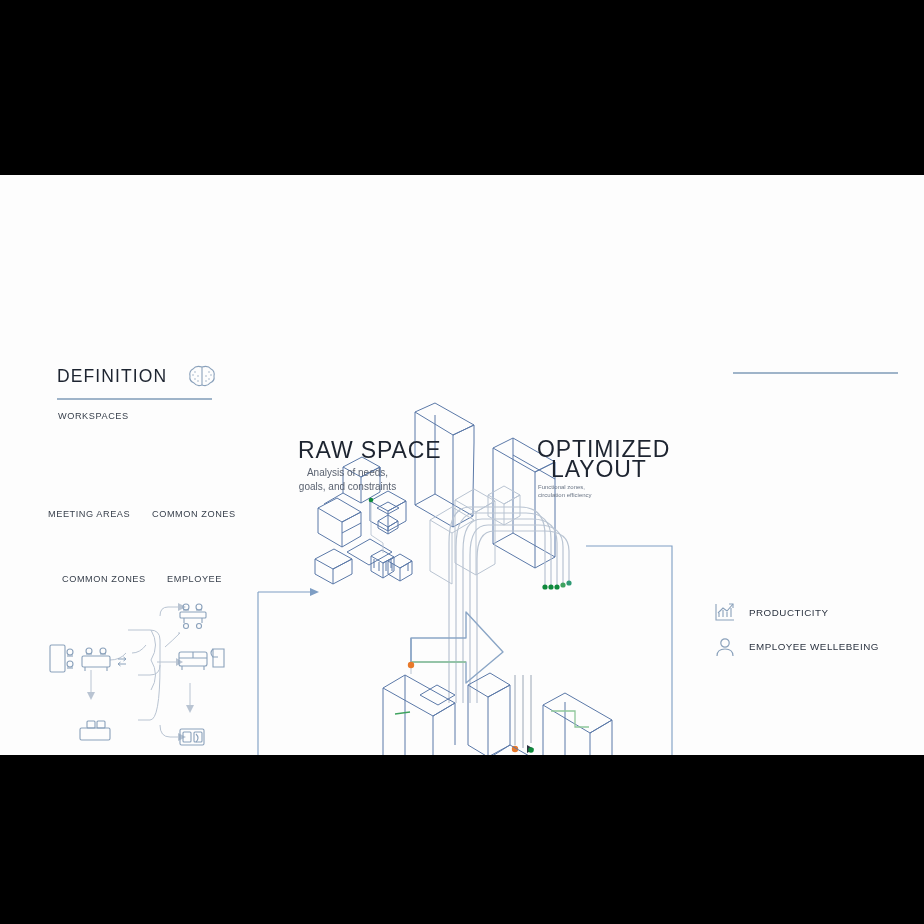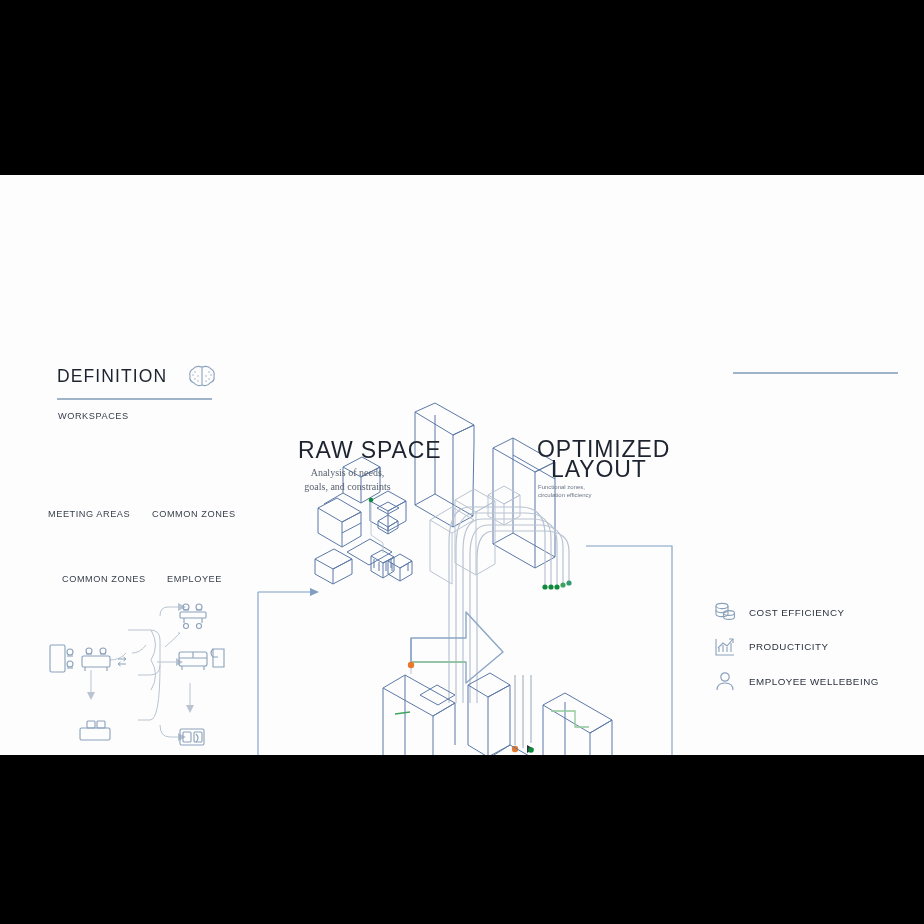--- a/index.html
+++ b/index.html
@@ -310,7 +310,7 @@
     <div class="ldlabel" style="left:167px;top:399px;">EMPLOYEE</div>
 
     <div class="big-title" style="left:298px;top:262px;">RAW SPACE</div>
-    <div class="big-sub" style="left:280px;top:291px;width:135px;font-family:Liberation Serif, serif;">
+    <div class="big-sub" style="left:280px;top:291px;width:135px;">
       <div>Analysis of needs,</div>
       <div>goals, and constraints</div>
     </div>

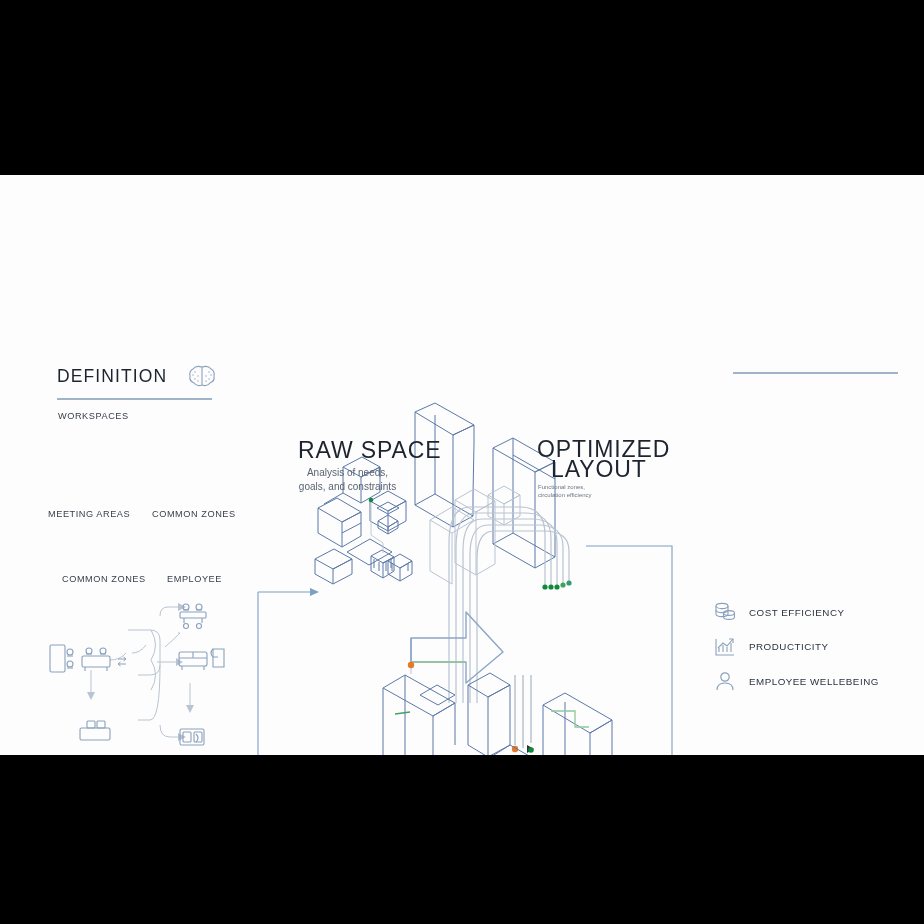--- a/index.html
+++ b/index.html
@@ -328,20 +328,6 @@
 
     <div id="imp-list">
 
-      <div class="imp-row">
-        <span class="imp-ico">
-          <svg width="24" height="22" viewBox="0 0 24 22">
-            <g fill="none" stroke="#8aa1bb" stroke-width="1.1">
-              <ellipse cx="9" cy="5" rx="6" ry="2.6"></ellipse>
-              <path d="M3 5 v4 q0 2.6 6 2.6 t6 -2.6 V5"></path>
-              <path d="M3 9 v4 q0 2.6 6 2.6 t6 -2.6 V9"></path>
-              <ellipse cx="16" cy="12" rx="5.5" ry="2.4"></ellipse>
-              <path d="M10.5 12 v4 q0 2.4 5.5 2.4 t5.5 -2.4 V12"></path>
-            </g>
-          </svg>
-        </span>
-        <span class="imp-label">COST EFFICIENCY</span>
-      </div>
 
       <div class="imp-row">
         <span class="imp-ico">

